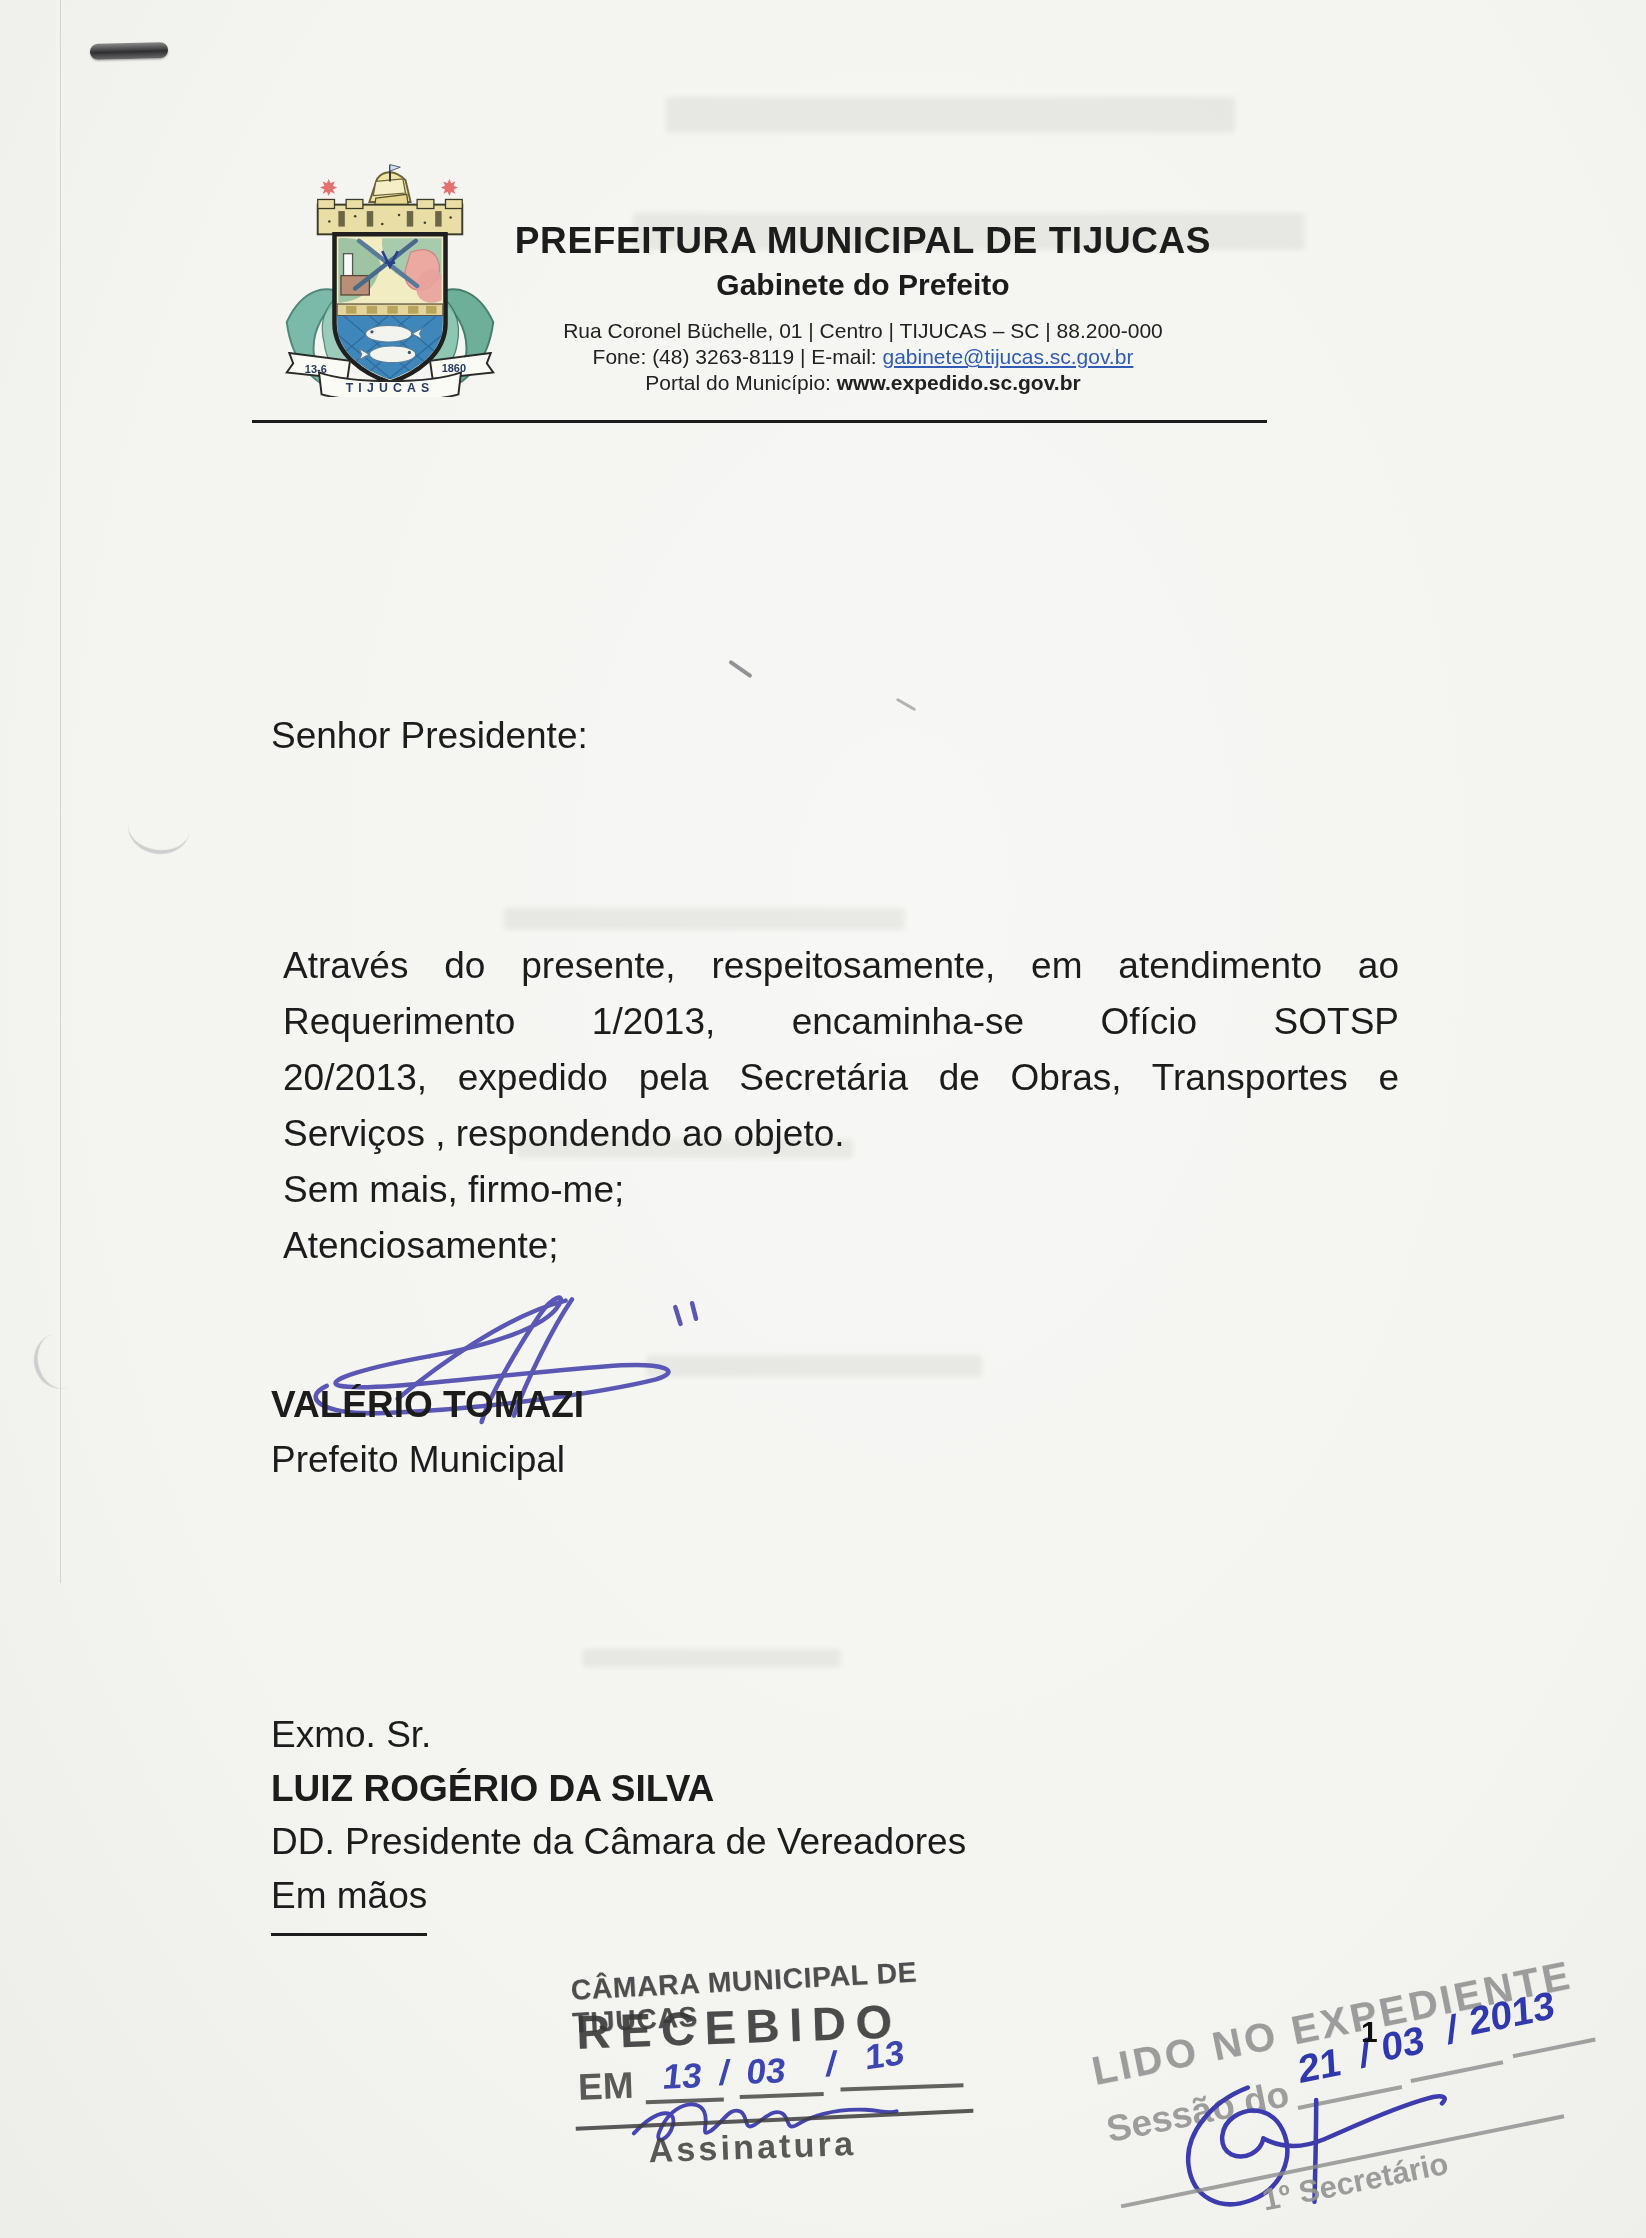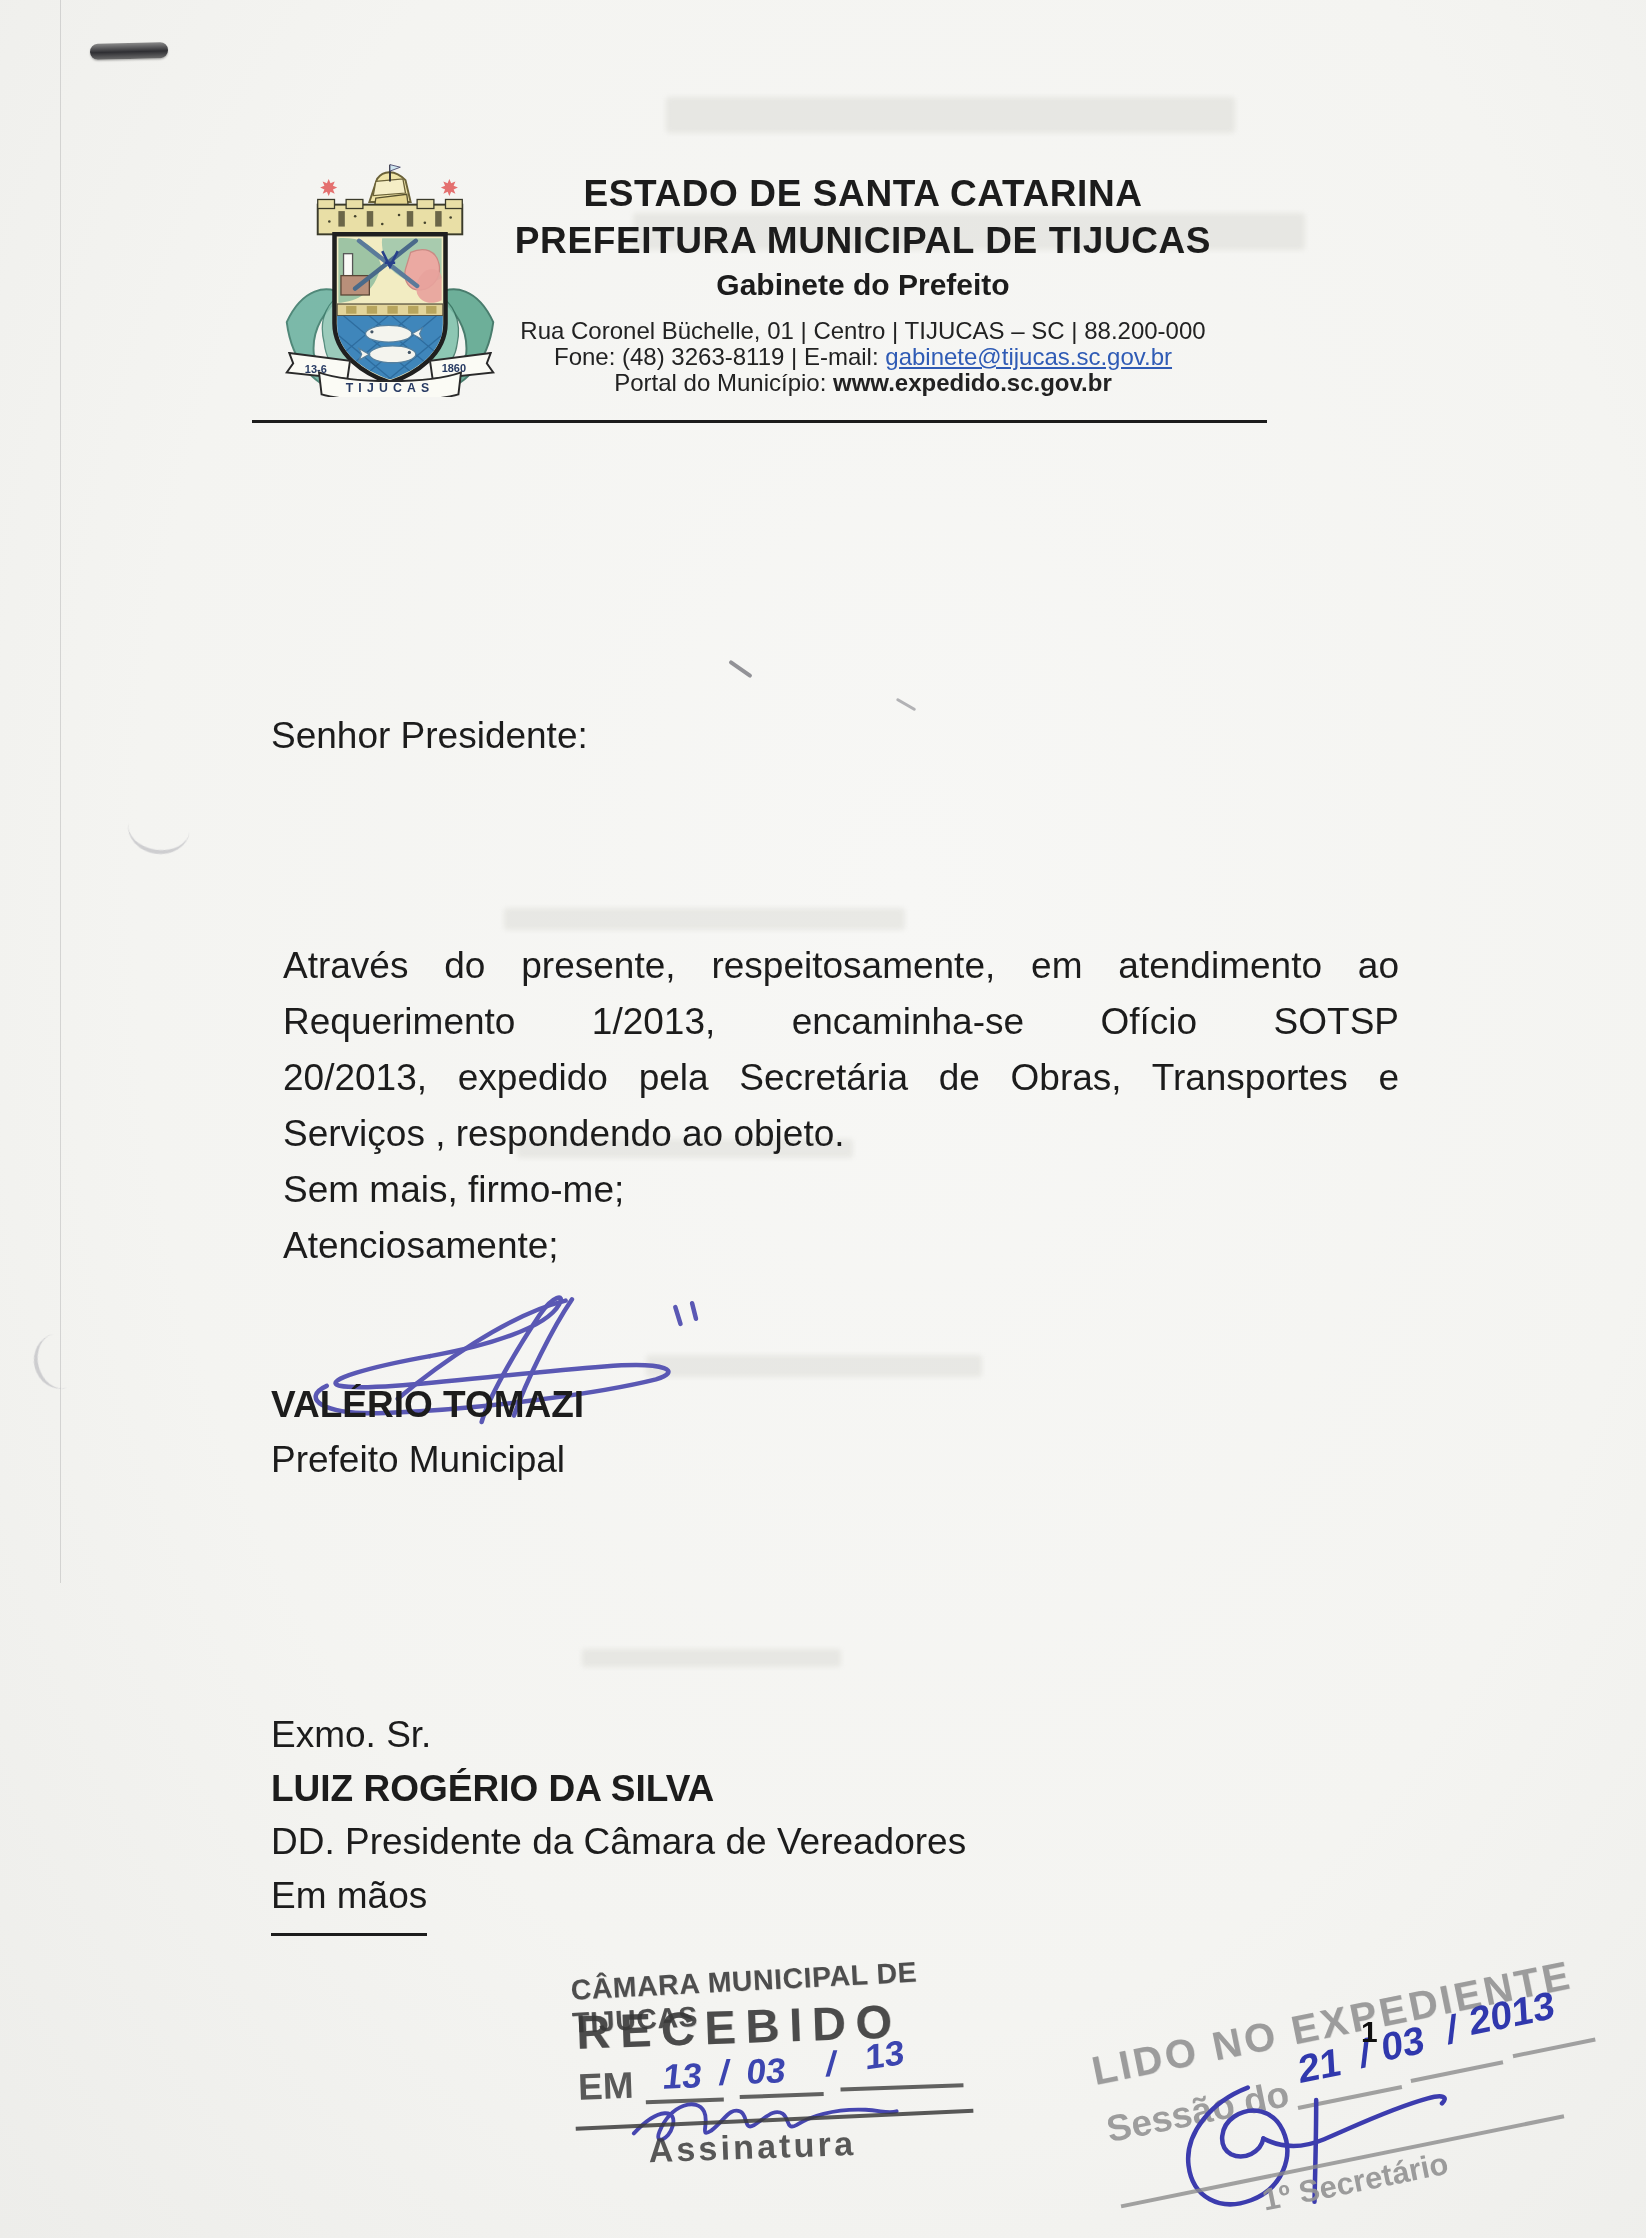--- a/index.html
+++ b/index.html
@@ -183,7 +183,6 @@
     </g>
   </svg>
 
-  <div class="abs h-center h1">ESTADO DE SANTA CATARINA</div>
   <div class="abs h-center h2">PREFEITURA MUNICIPAL DE TIJUCAS</div>
   <div class="abs h-center h3">Gabinete do Prefeito</div>
   <div class="abs h-center addr">

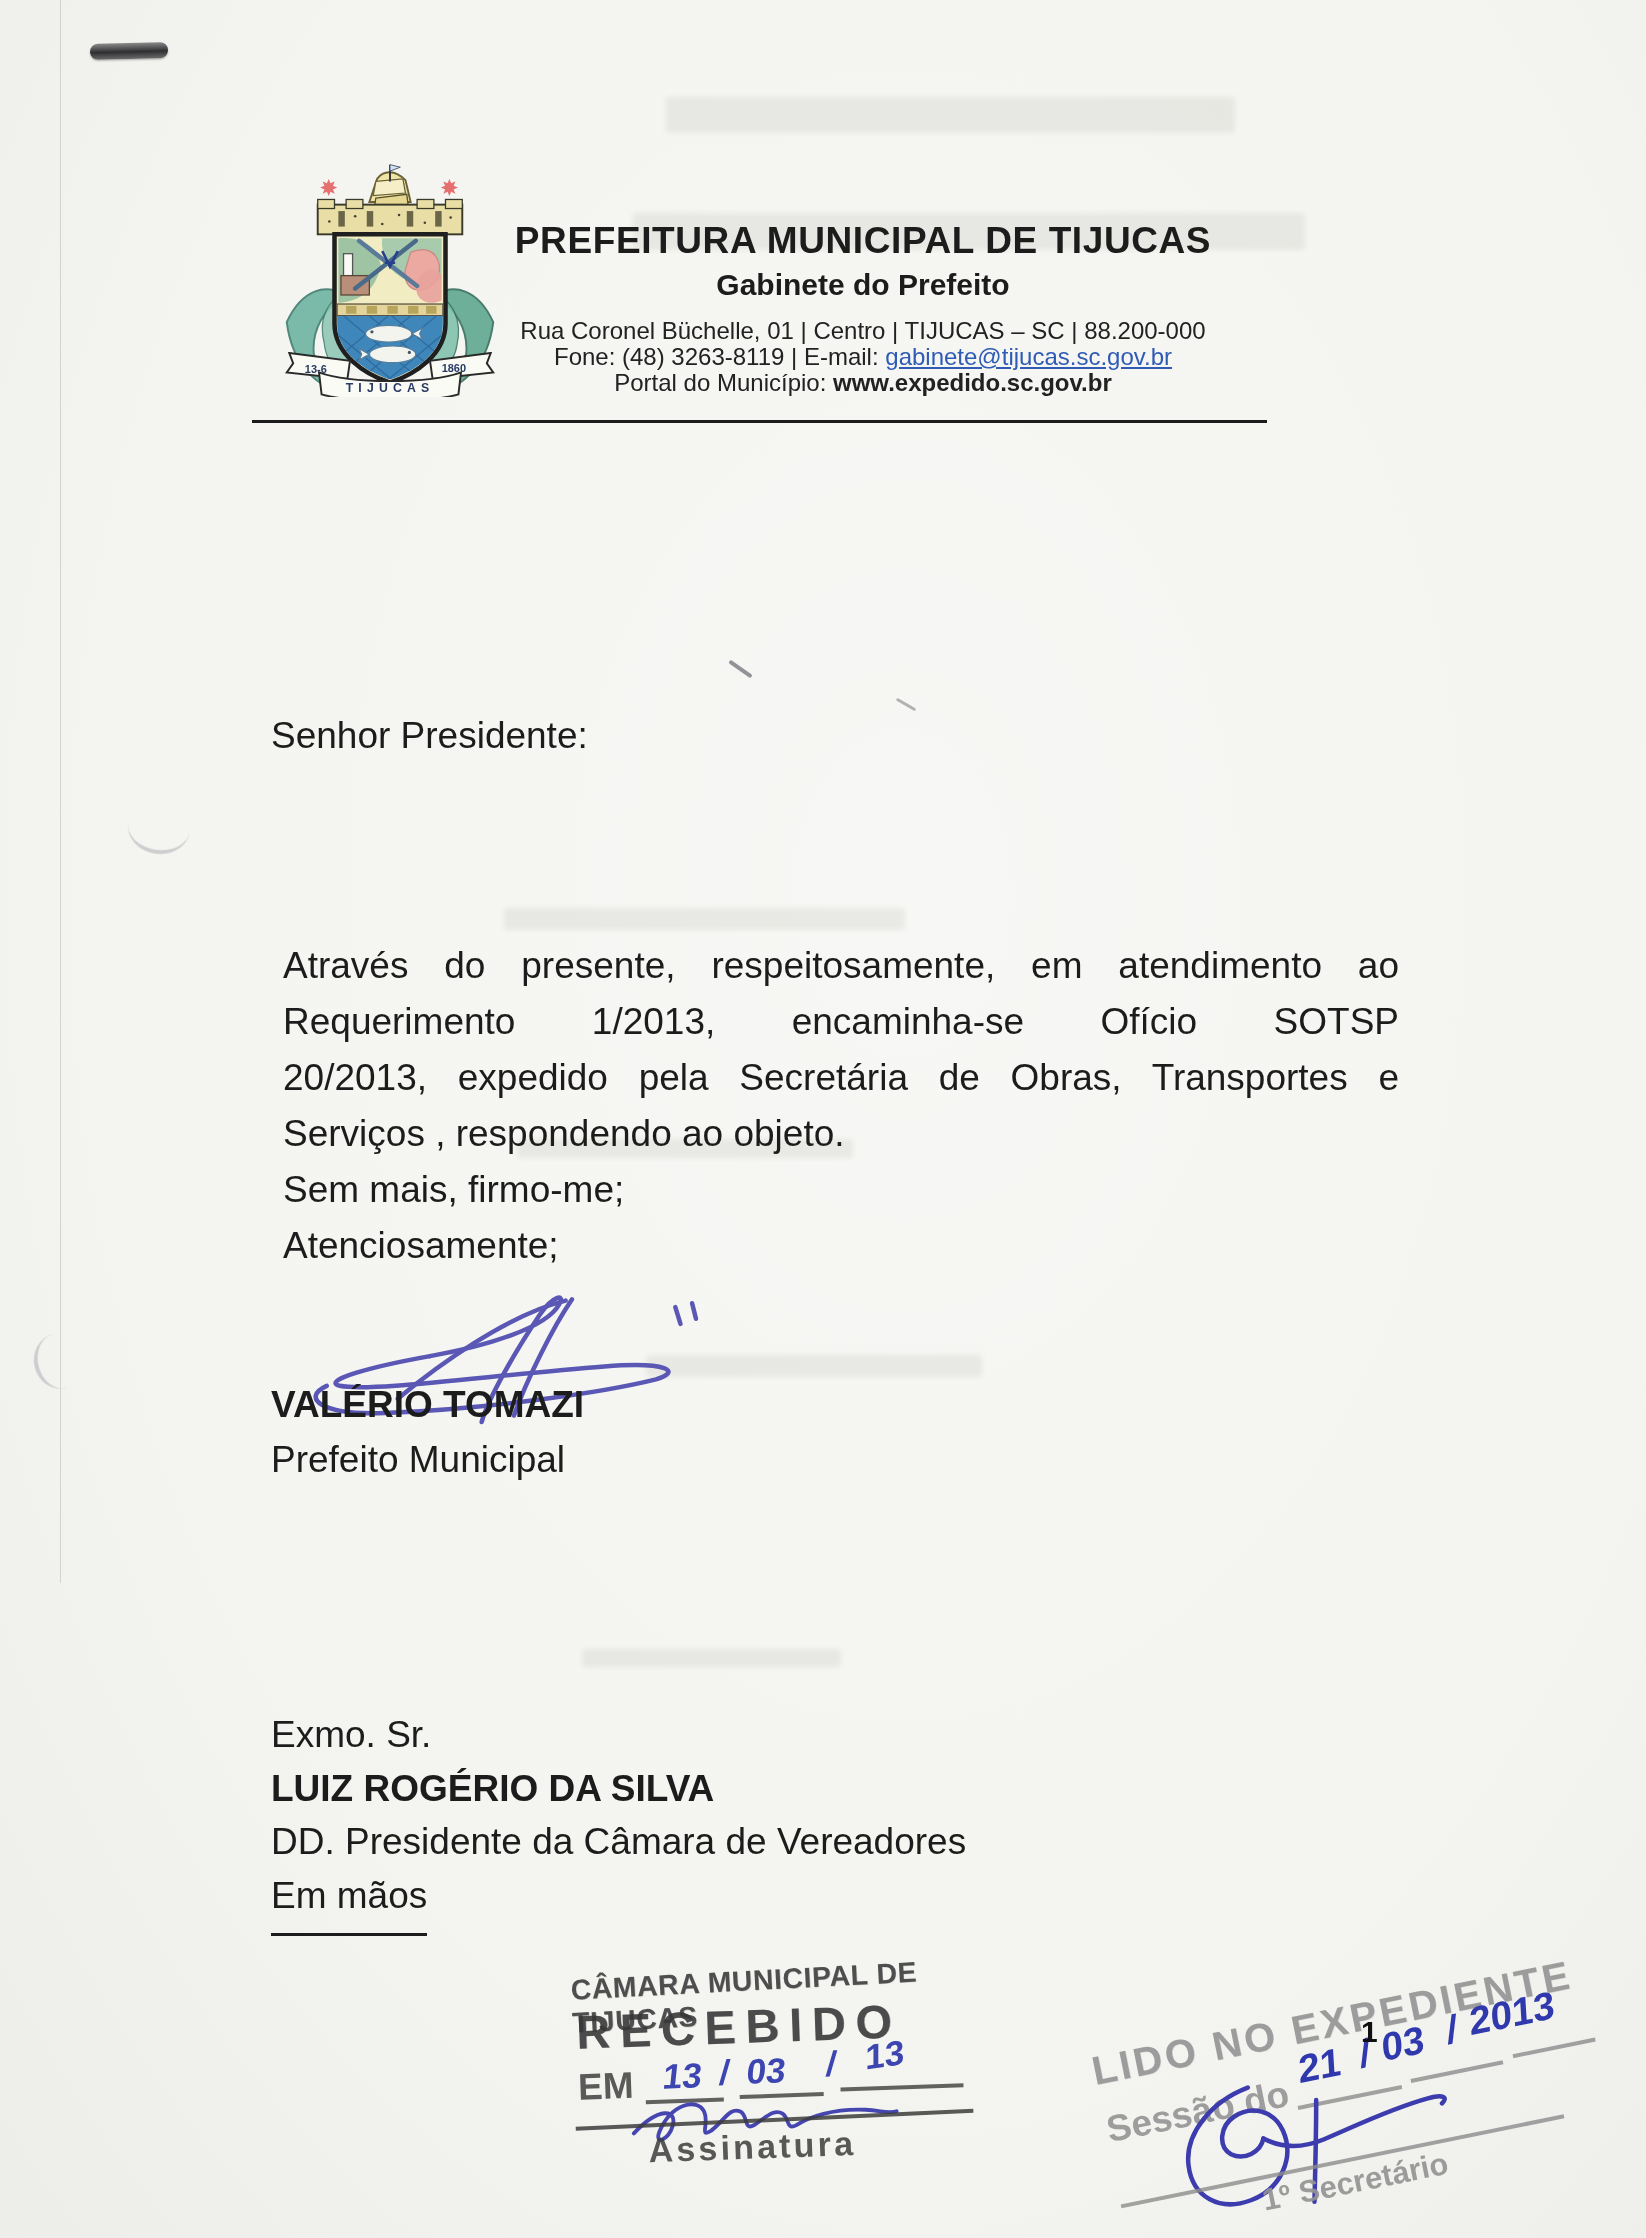--- a/index.html
+++ b/index.html
@@ -23,7 +23,7 @@
   .h1{top:173px;font-size:37px;font-weight:bold;letter-spacing:0.6px;}
   .h2{top:220px;font-size:37px;font-weight:bold;letter-spacing:0.6px;}
   .h3{top:268px;font-size:30px;font-weight:bold;}
-  .addr{top:318px;font-size:24px;line-height:26px;color:#222;}
+  .addr{top:318px;font-size:21px;line-height:26px;color:#222;}
   .addr a{color:#2f5bb5;text-decoration:underline;}
   .addr .bold{font-weight:bold;}
   .rule{left:252px;top:420px;width:1015px;height:2.6px;background:#1c1c1c;}

